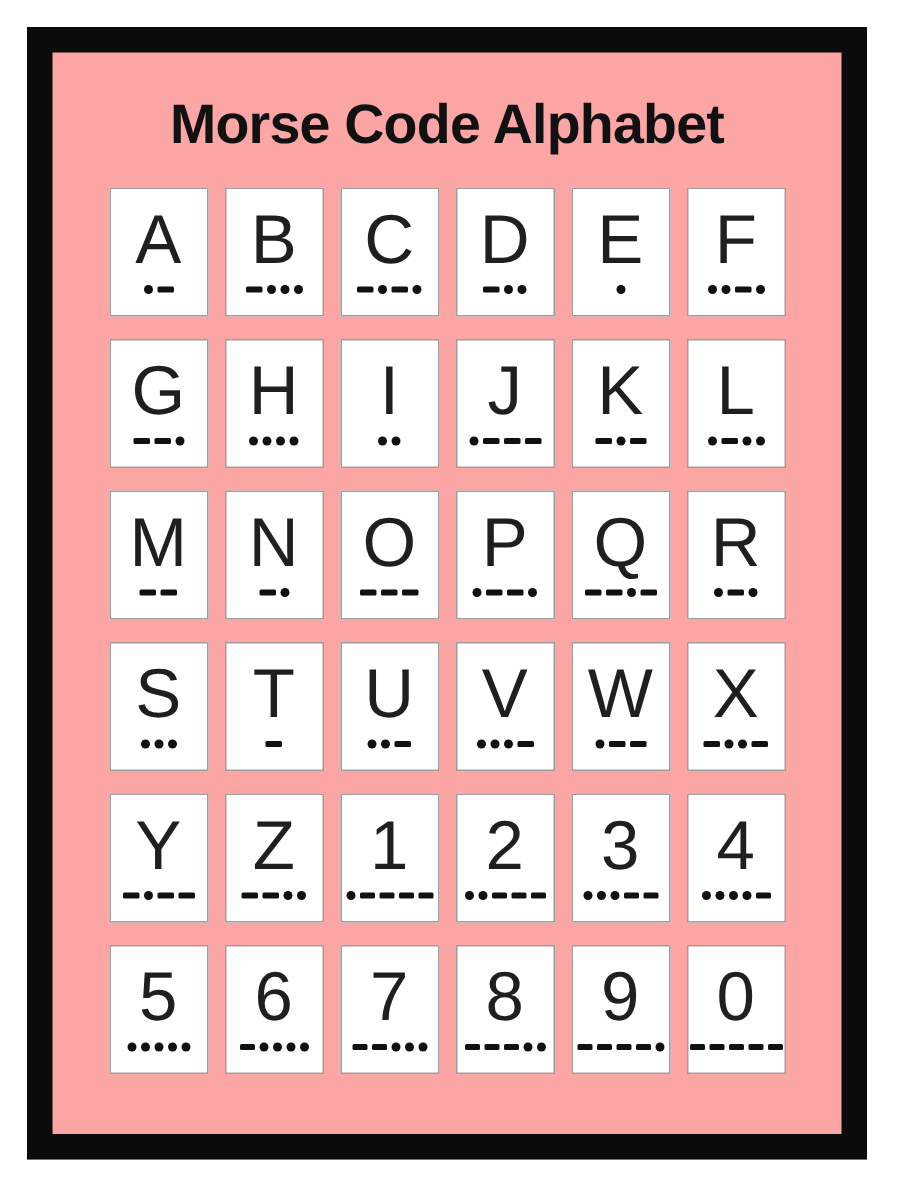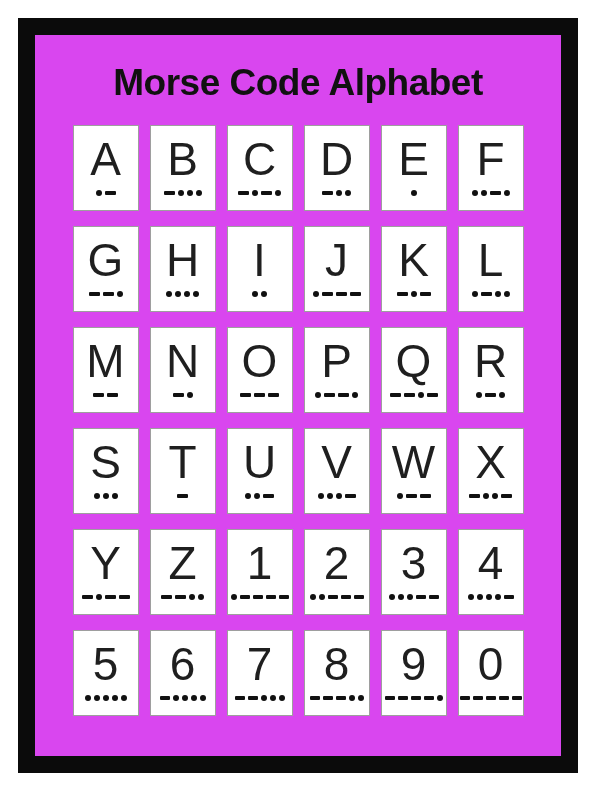--- a/index.html
+++ b/index.html
@@ -19,7 +19,7 @@
     height: 755px;
     margin: 18px 22px 27px 18px;
     border: 17px solid var(--frame-color, #0b0b0b);
-    background: #d946ef;
+    background: #fca5a5;
   }
   .page-title {
     margin: 27px 0 0 0;

